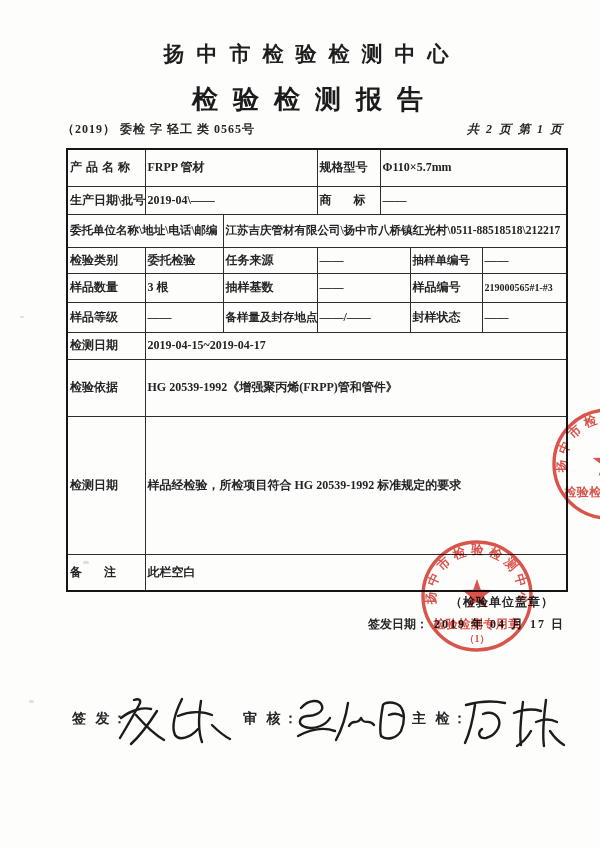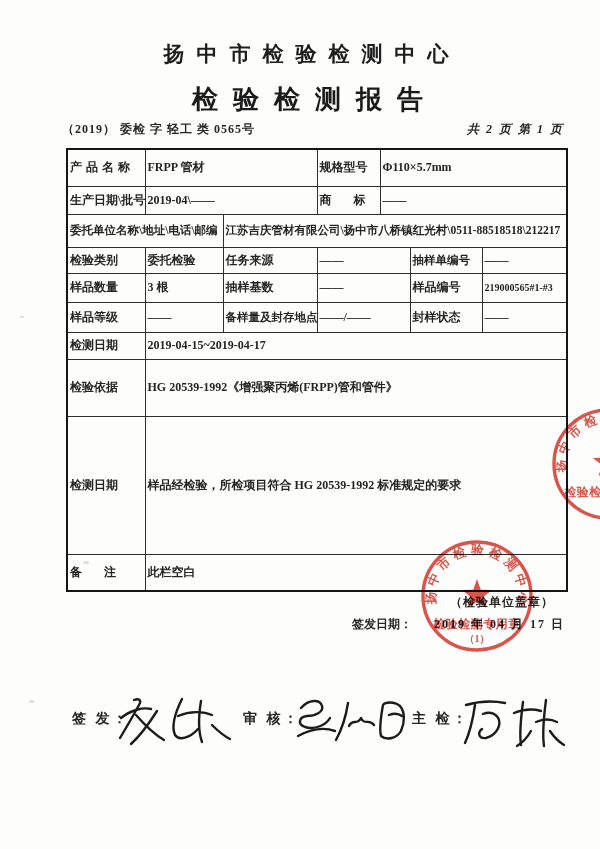--- a/index.html
+++ b/index.html
@@ -46,7 +46,7 @@
   
   .seal-note{position:absolute; top:594px; right:46px; font-size:12px; font-weight:600; letter-spacing:1px;}
   .issue-date{position:absolute; top:616px; right:35px; font-size:12px; font-weight:600;}
-  .issue-date .lbl{margin-right:22px;}
+  .issue-date .lbl{margin-right:6px;}
   .issue-date .val{letter-spacing:2px;}
   
   .sign-label{position:absolute; font-size:14px; font-weight:600; letter-spacing:3px;}

